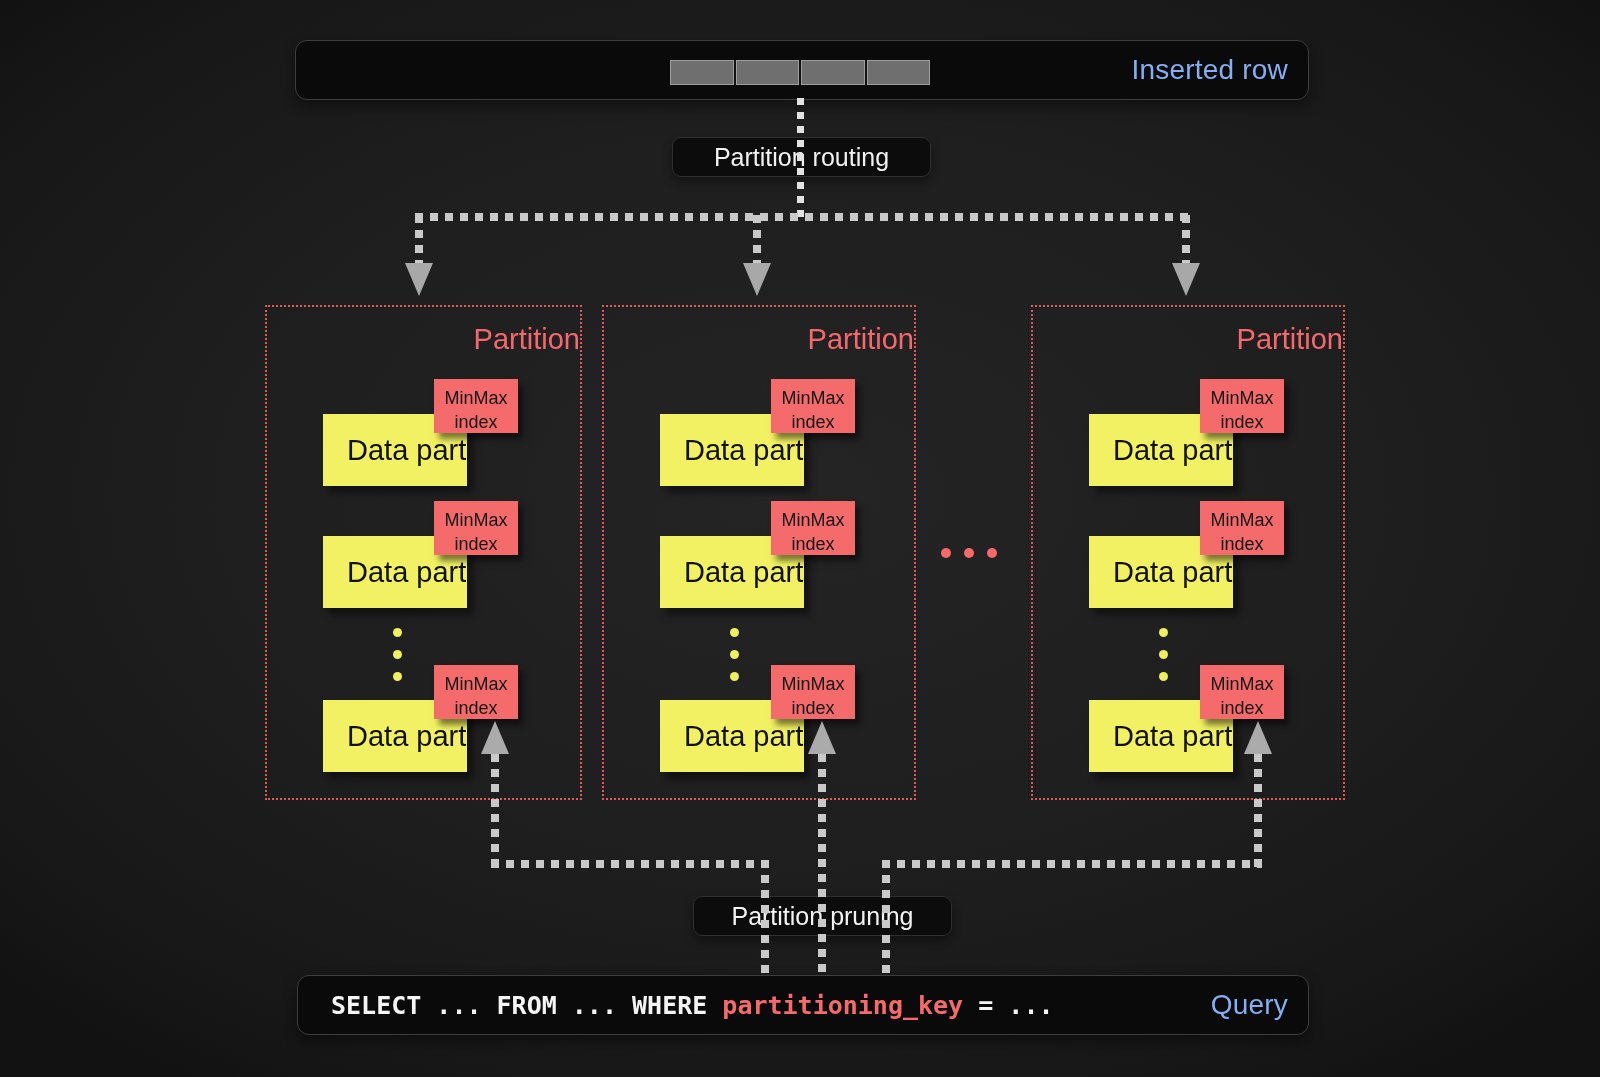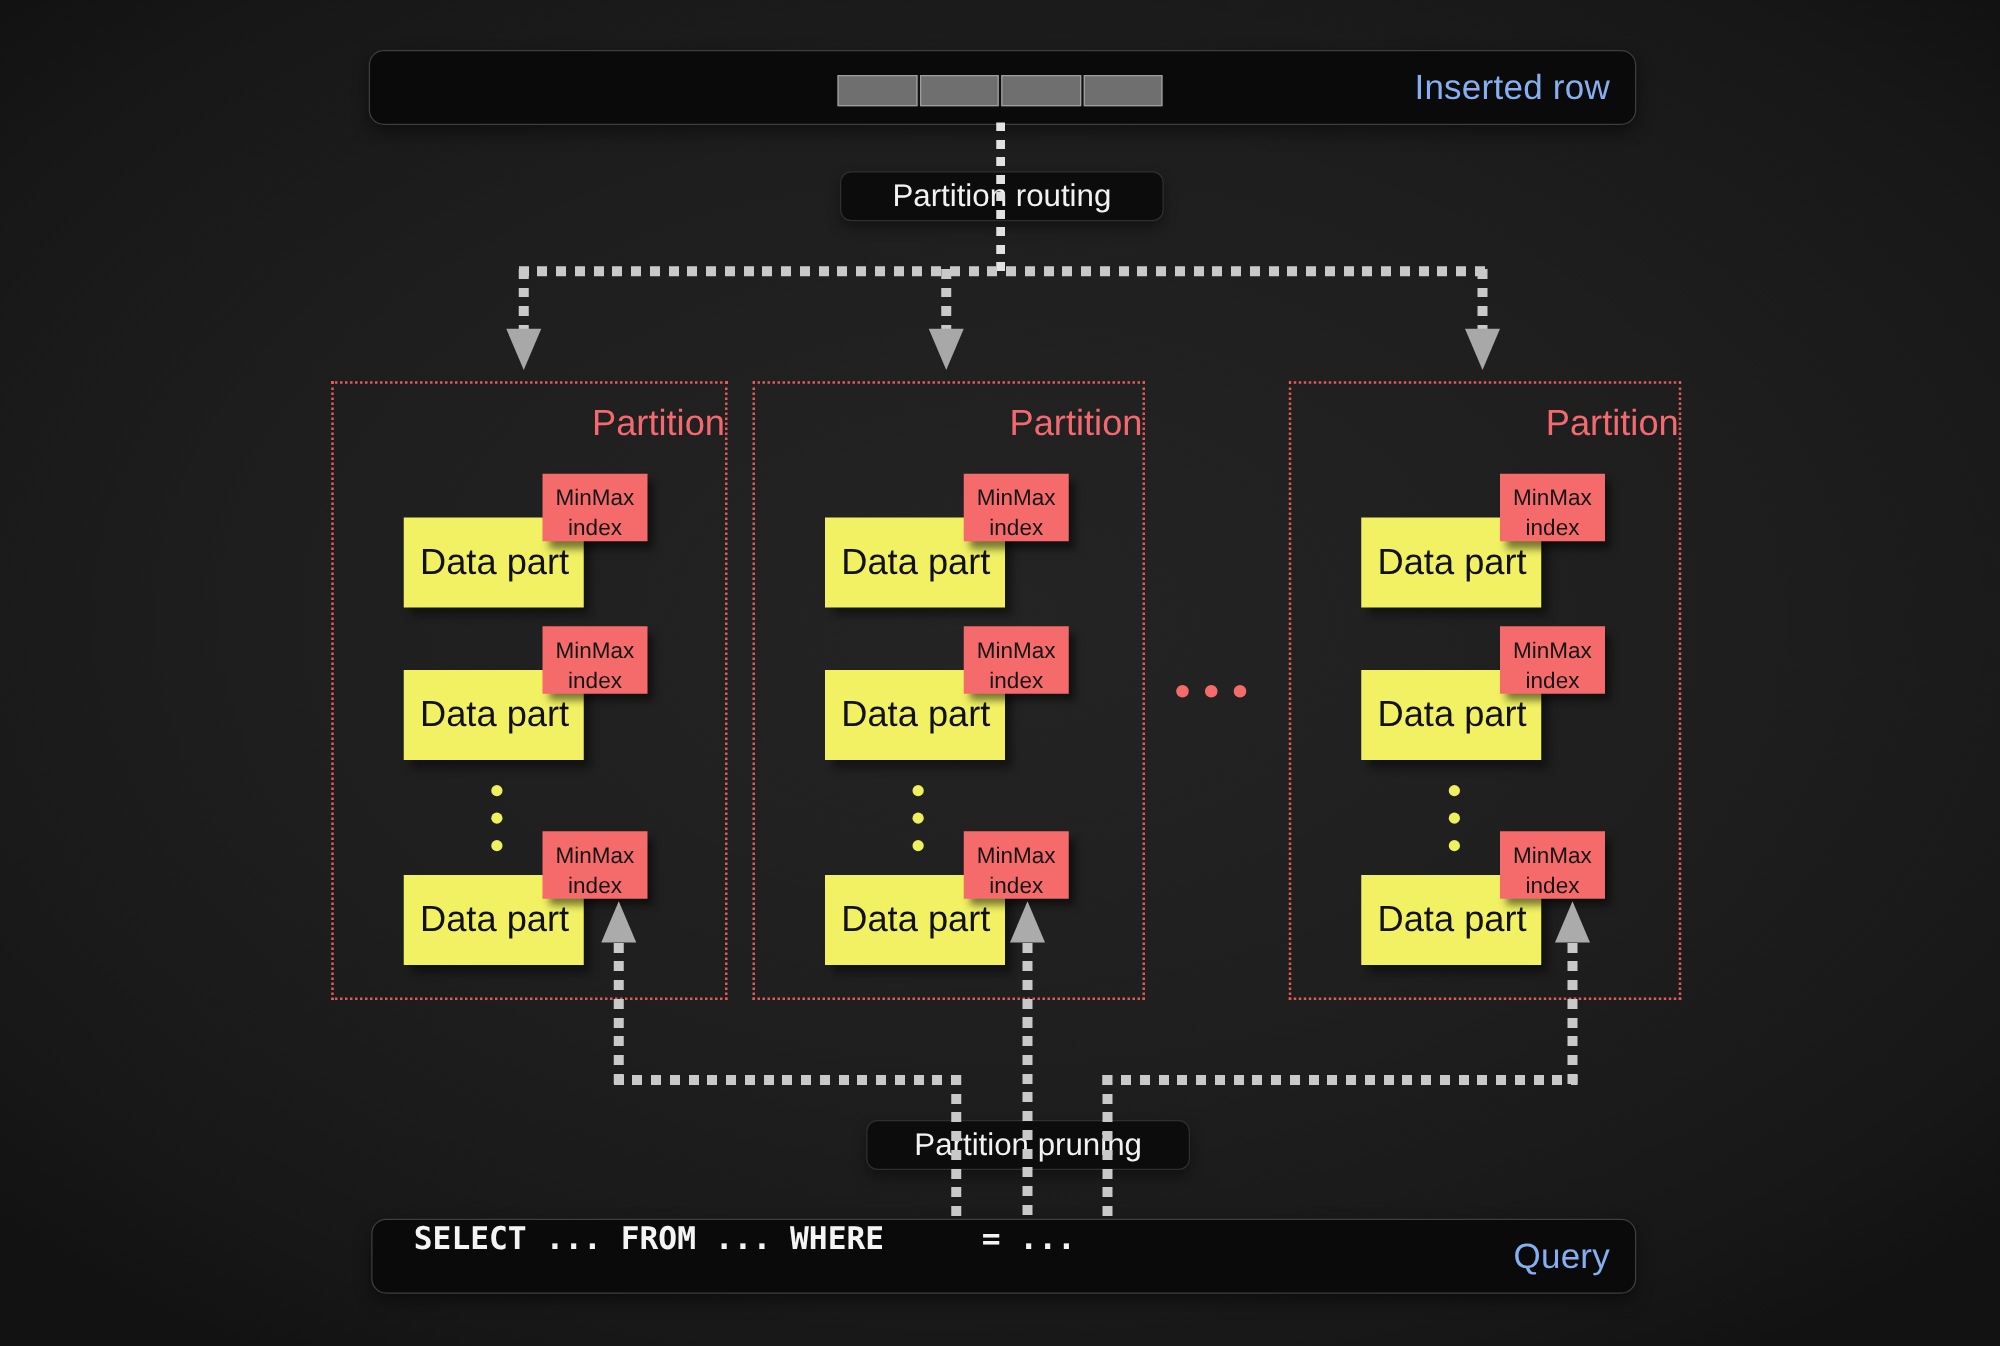--- a/index.html
+++ b/index.html
@@ -62,7 +62,7 @@
   .p-title{position:absolute;top:16px;left:0;width:100%;text-align:right;
     color:#f4696f;font-size:29px;}
   .data-part{position:absolute;left:56px;width:144px;height:72px;background:#f1f163;
-    display:flex;align-items:center;color:#111;font-size:29px;padding-left:13px;box-sizing:border-box;
+    display:flex;align-items:center;color:#111;font-size:29px;padding-left:24px;box-sizing:border-box;
     box-shadow:6px 7px 7px rgba(0,0,0,.45);z-index:1;}
   .minmax{position:absolute;left:167px;width:84px;height:54px;background:#f56b6b;color:#151515;
     font-size:18px;line-height:1.33;text-align:center;padding-top:8px;box-sizing:border-box;

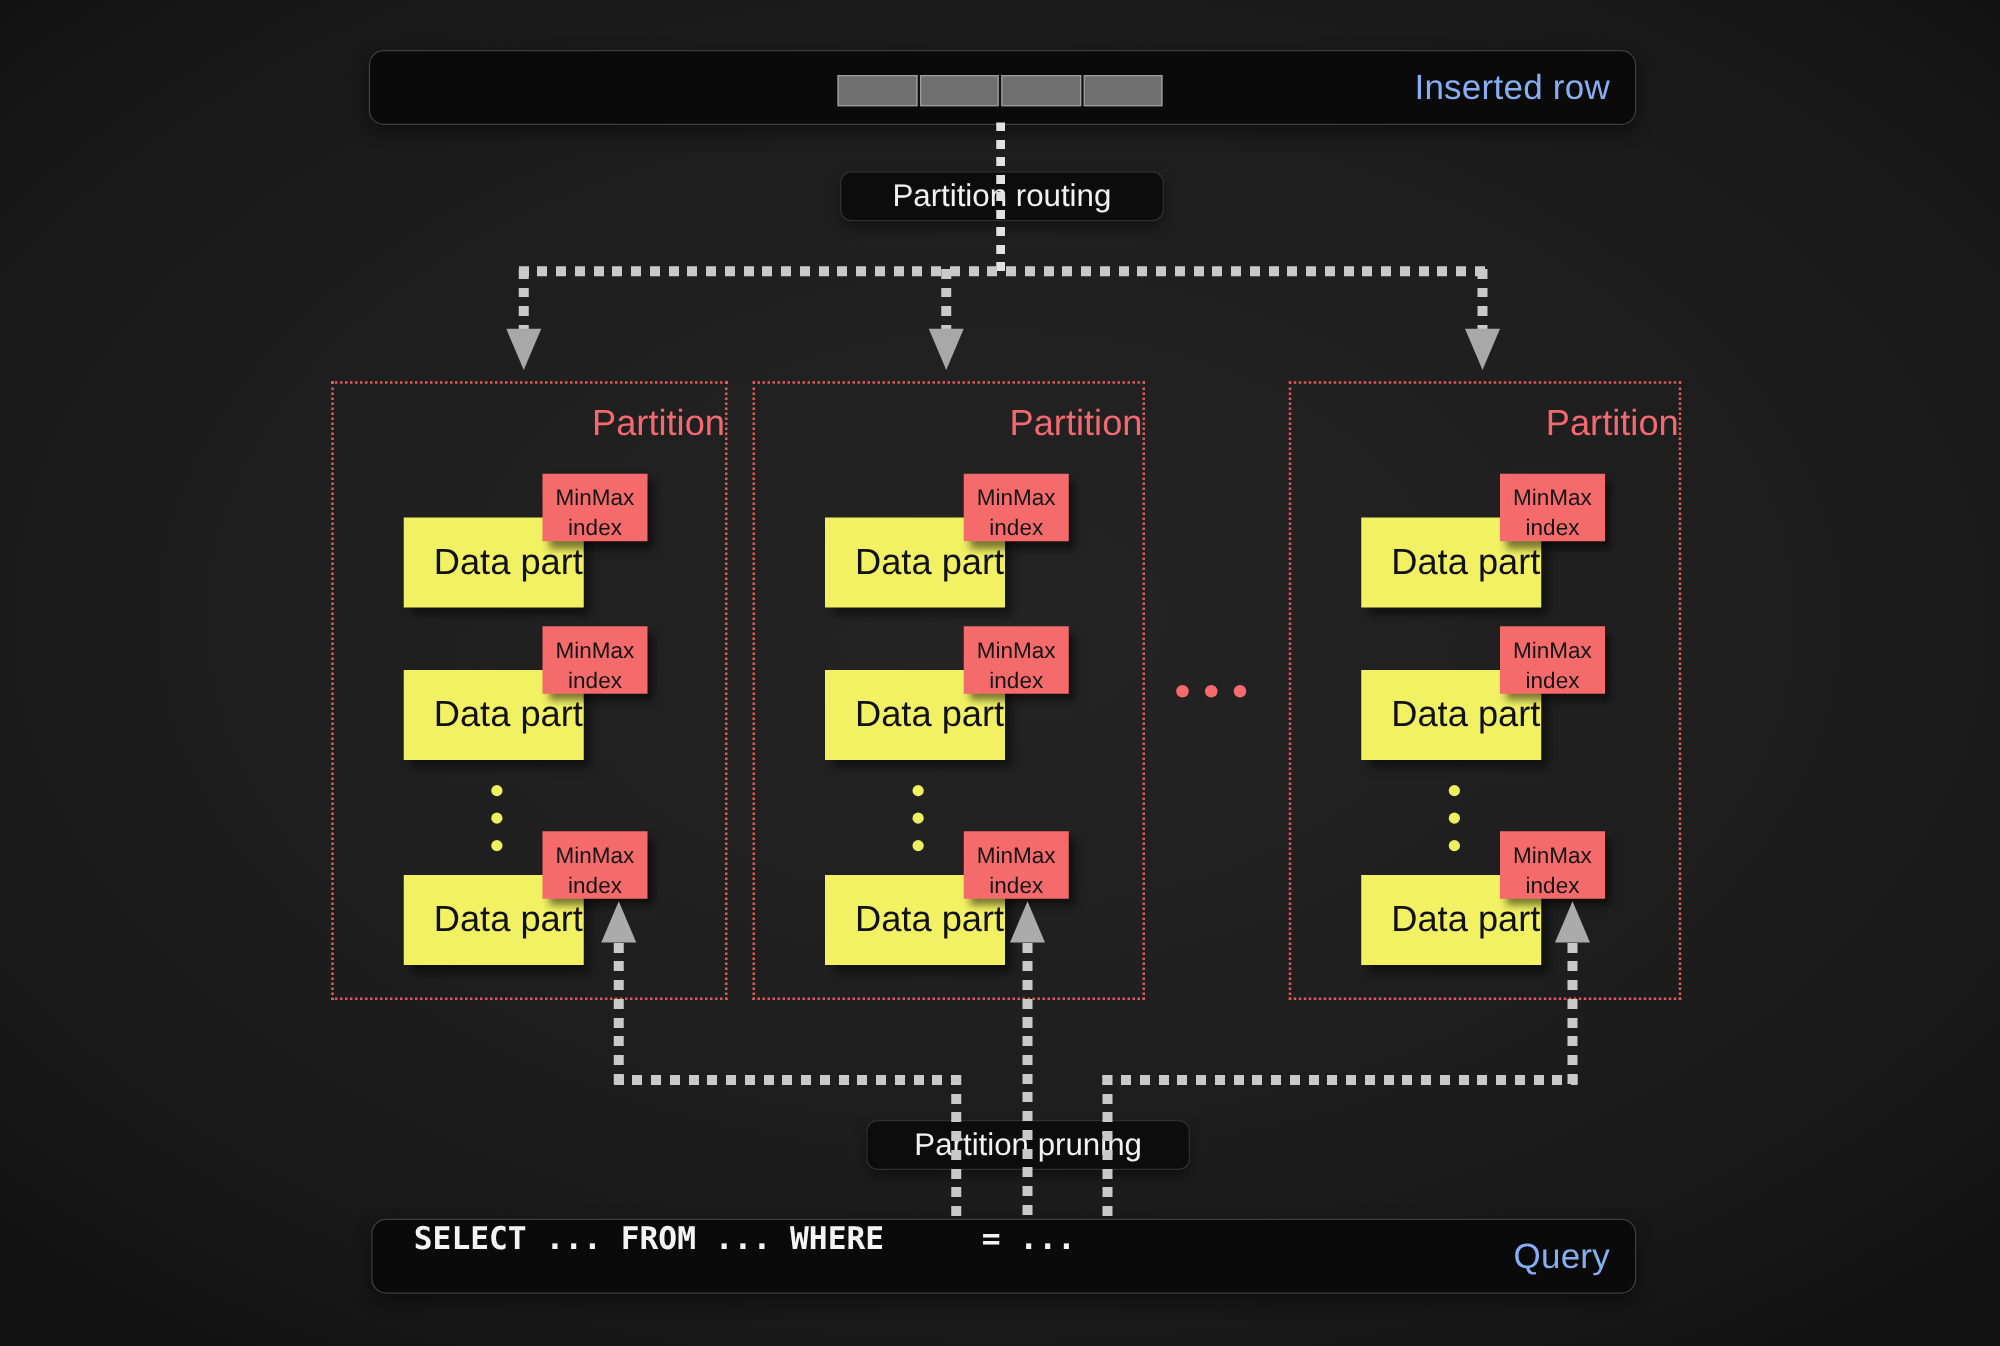--- a/index.html
+++ b/index.html
@@ -77,9 +77,9 @@
   #ellipsis .dot{width:10px;height:10px;border-radius:50%;background:#f56b6b;}
   
   #query-text{
-    position:absolute;left:33px;top:0;height:100%;display:flex;
+    position:absolute;left:33px;top:0;height:100%;display:flex;align-items:center;
     font-family:"DejaVu Sans Mono","Liberation Mono",monospace;font-weight:bold;
-    font-size:25px;color:#f4f4f4;white-space:pre;gap:48px;
+    font-size:25px;color:#f4f4f4;white-space:pre;
   }
   #query-text .key{color:#f56b6b;}
 </style>

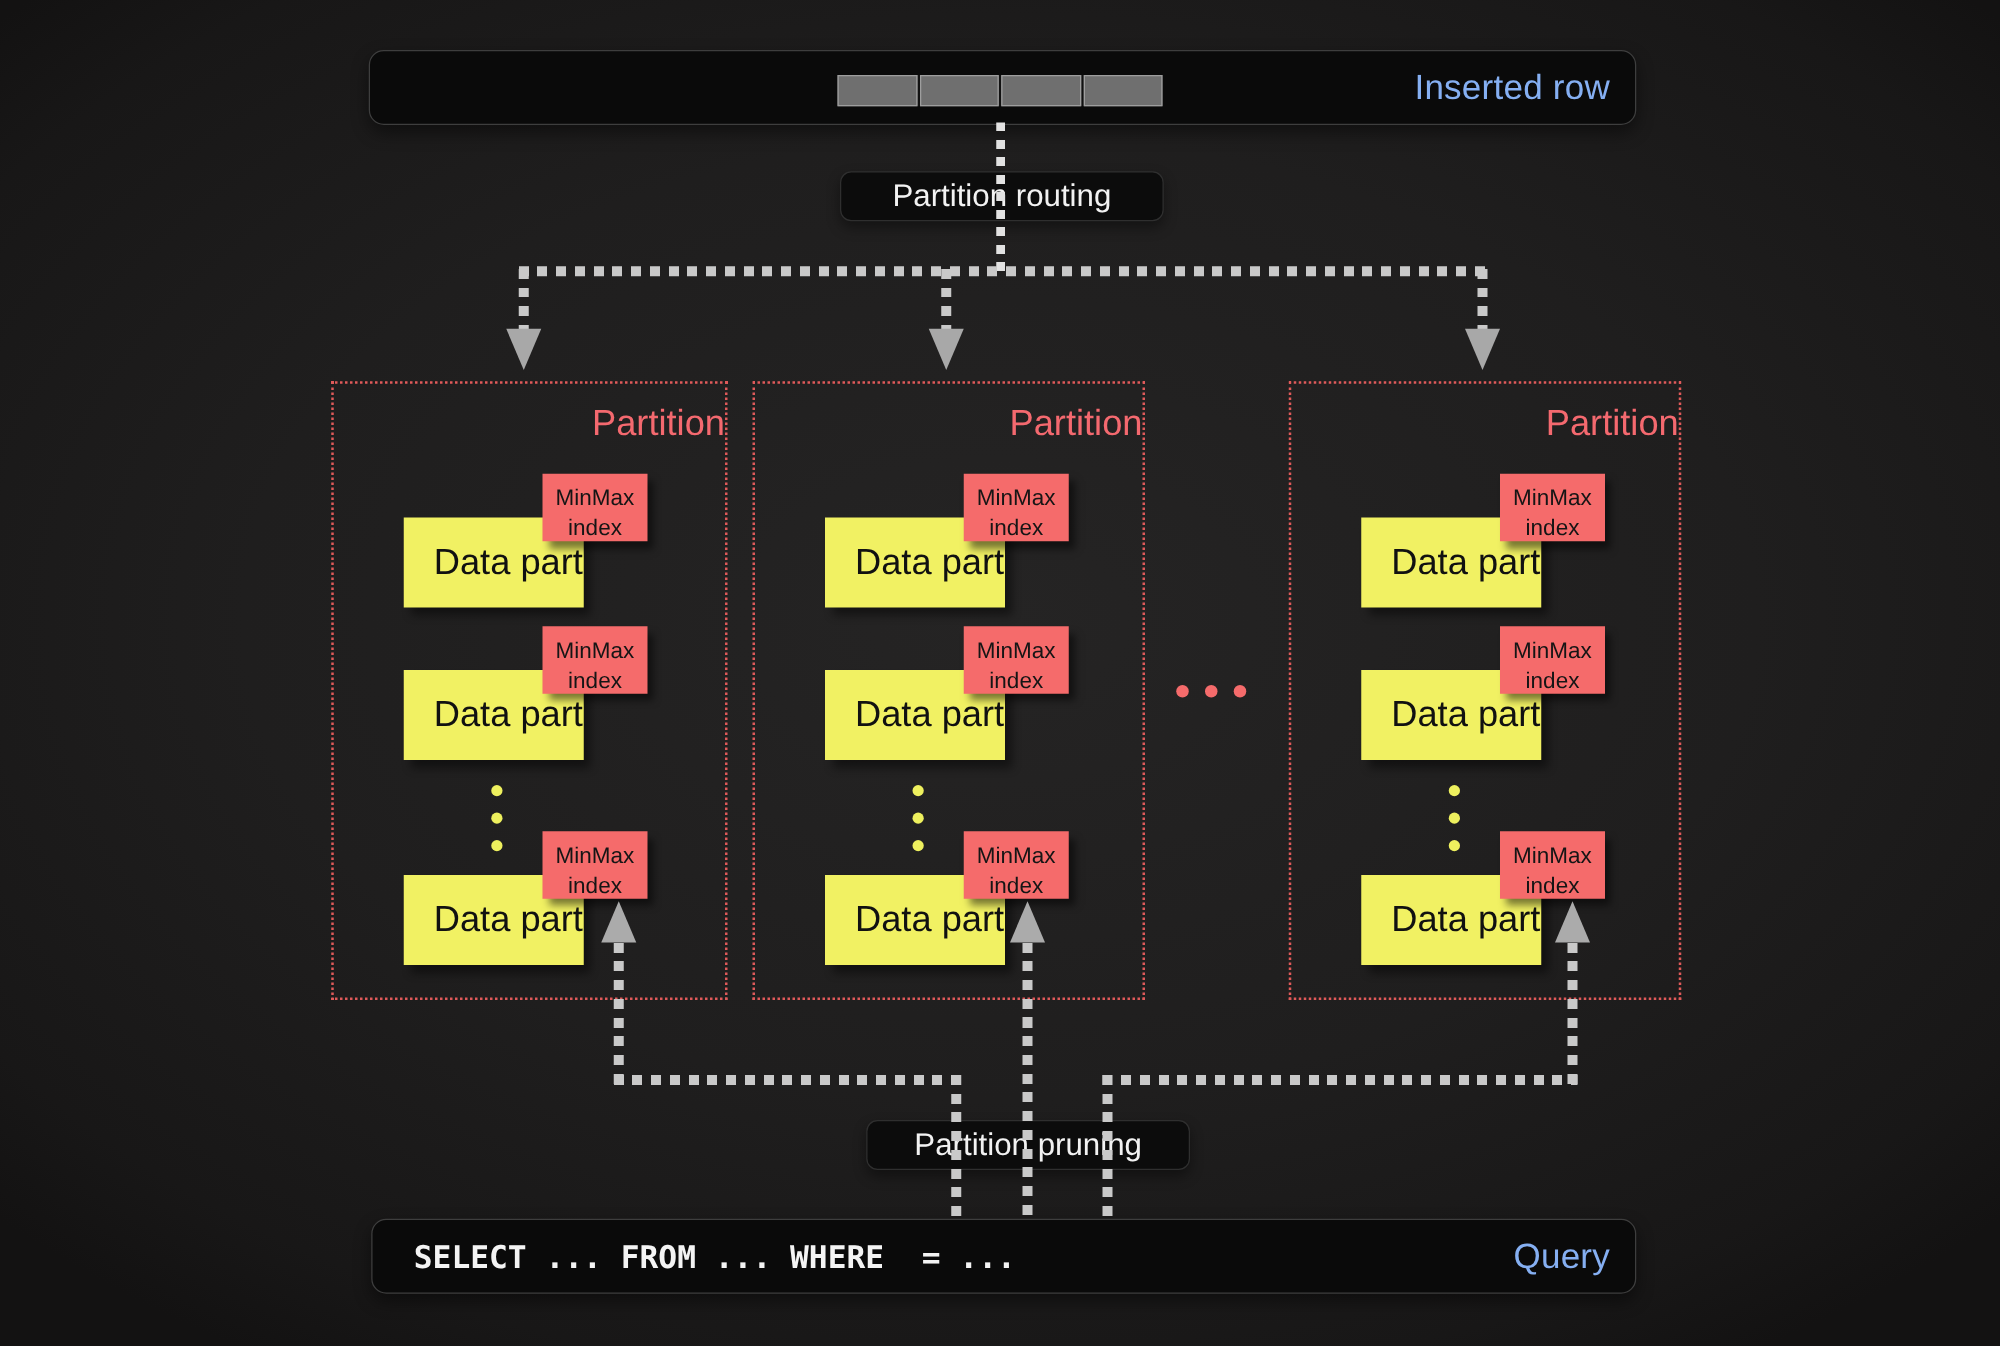--- a/index.html
+++ b/index.html
@@ -173,7 +173,7 @@
 
   <div class="panel" id="query-box">
     <div id="query-text">
-      <span>SELECT ... FROM ... WHERE </span><span> = ...</span>
+      <span>SELECT ... FROM ... WHERE </span><span class="key">partitioning_key</span><span> = ...</span>
     </div>
     <div class="panel-label-blue">Query</div>
   </div>

